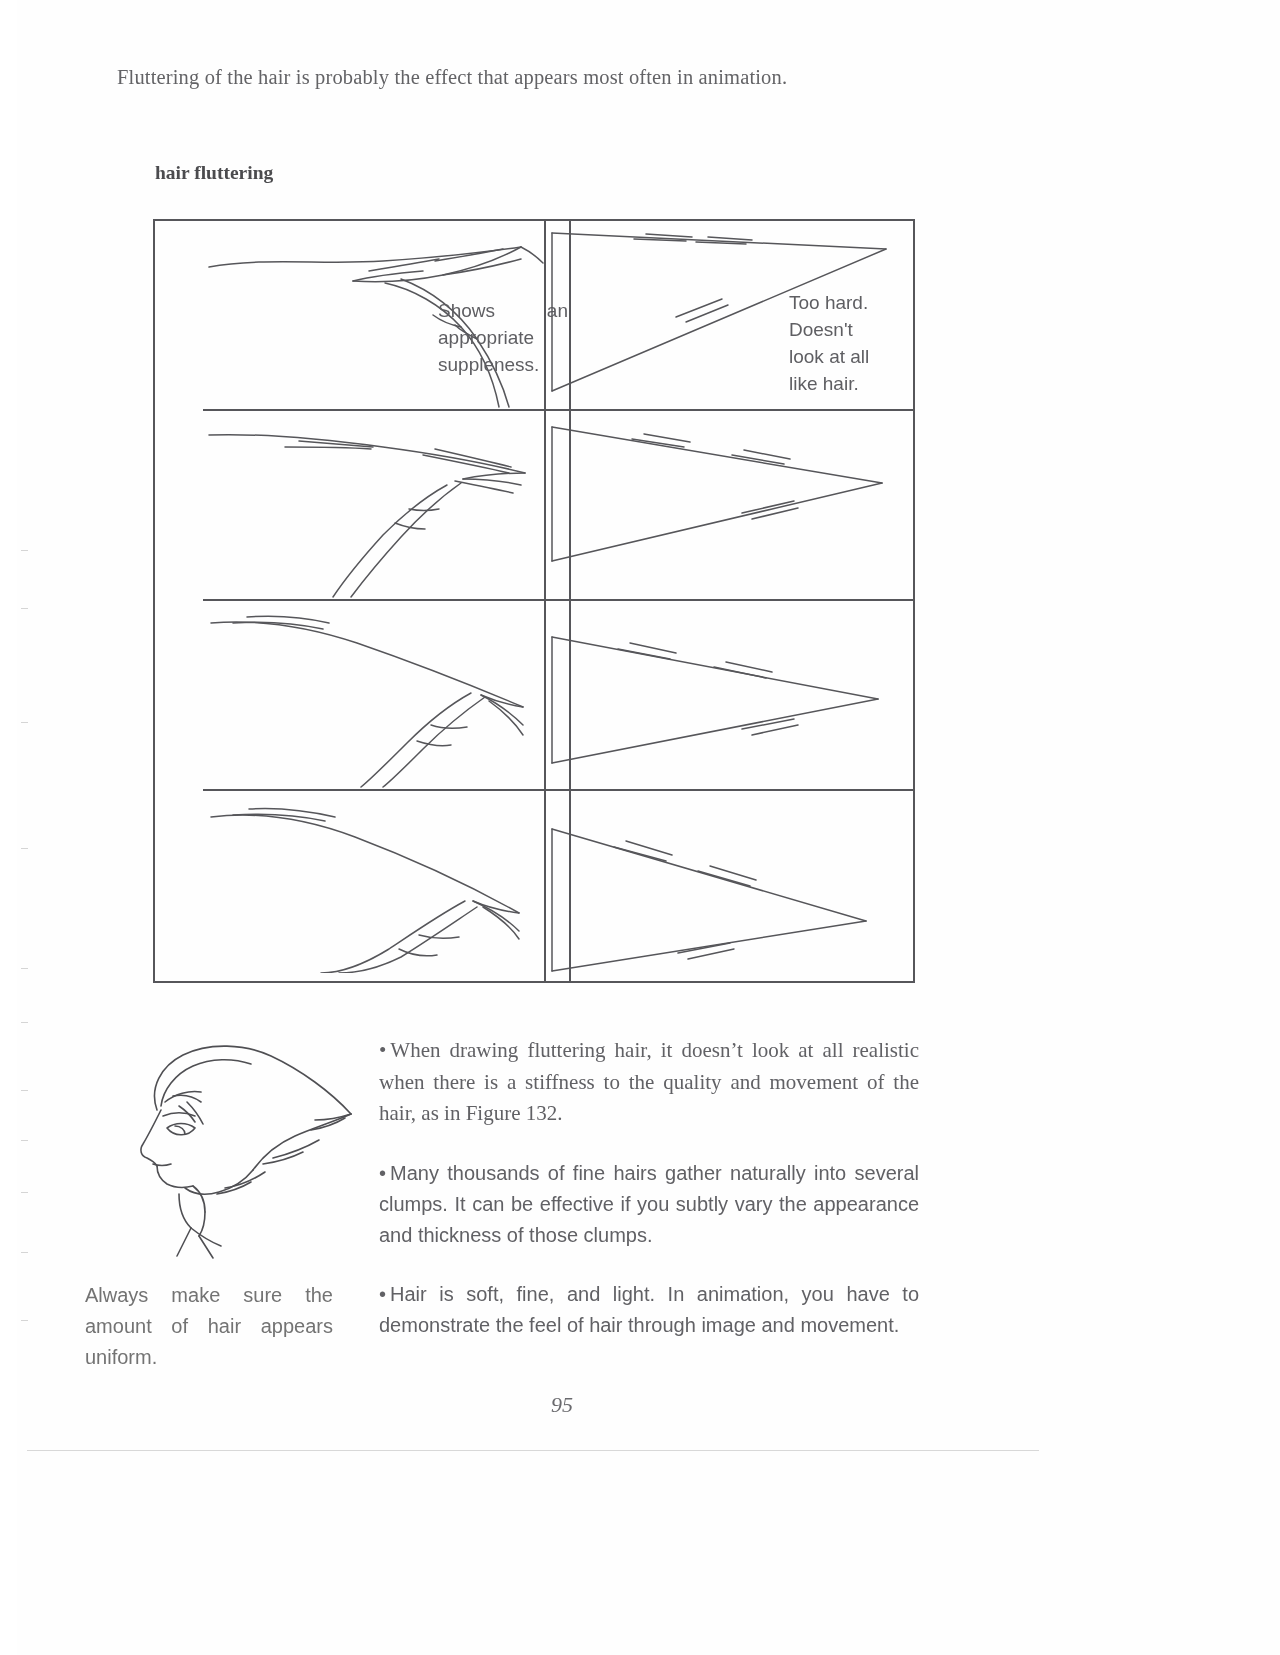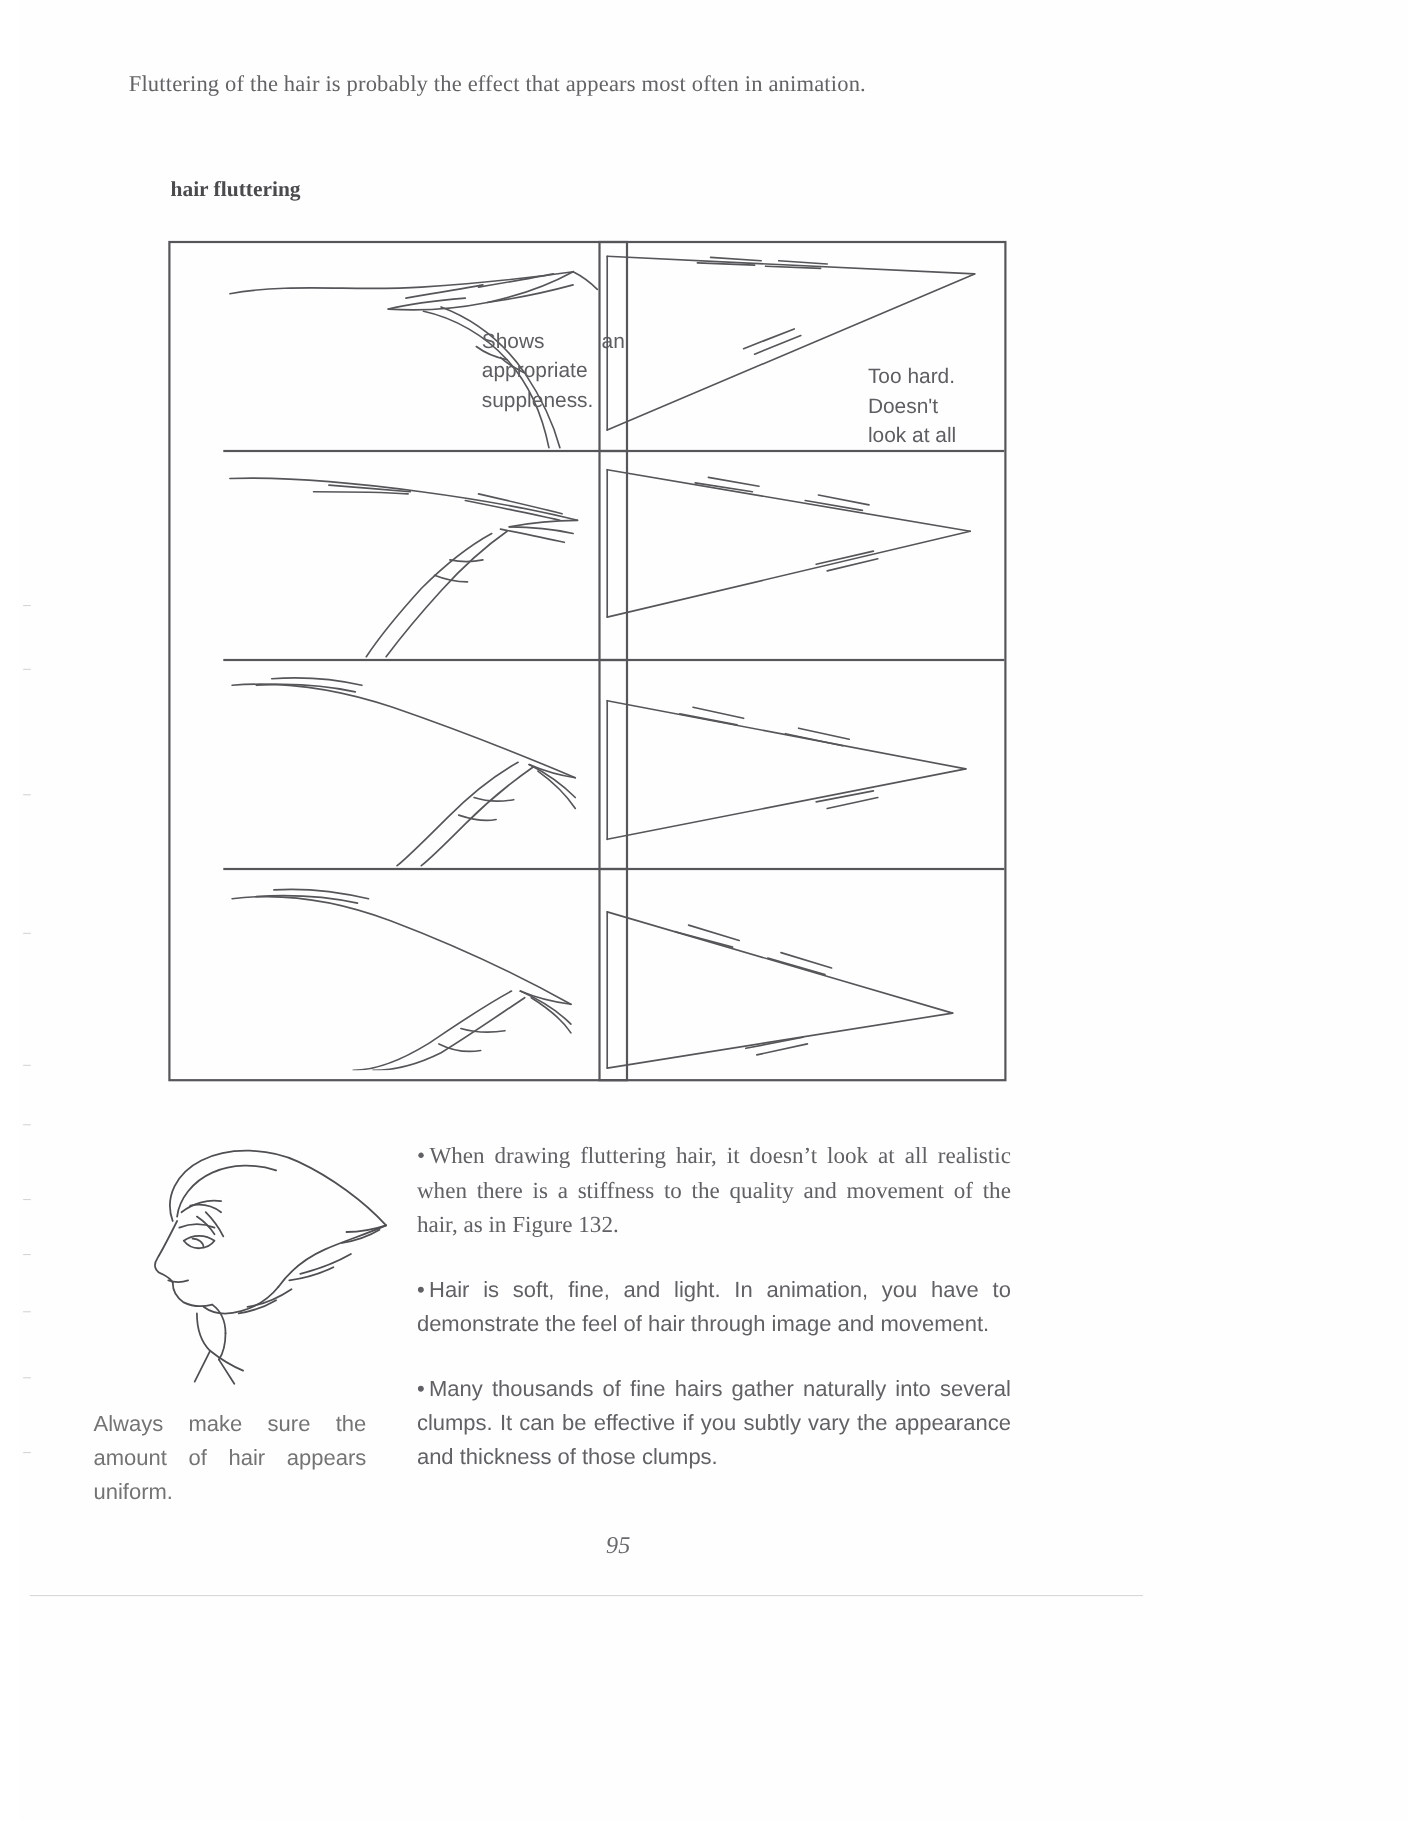--- a/index.html
+++ b/index.html
@@ -86,7 +86,6 @@
     left: 243px;
     top: 68px;
     width: 118px;
-    margin-top: 40px;
   }
   #note-right .jl { text-align: justify; text-align-last: justify; }
 

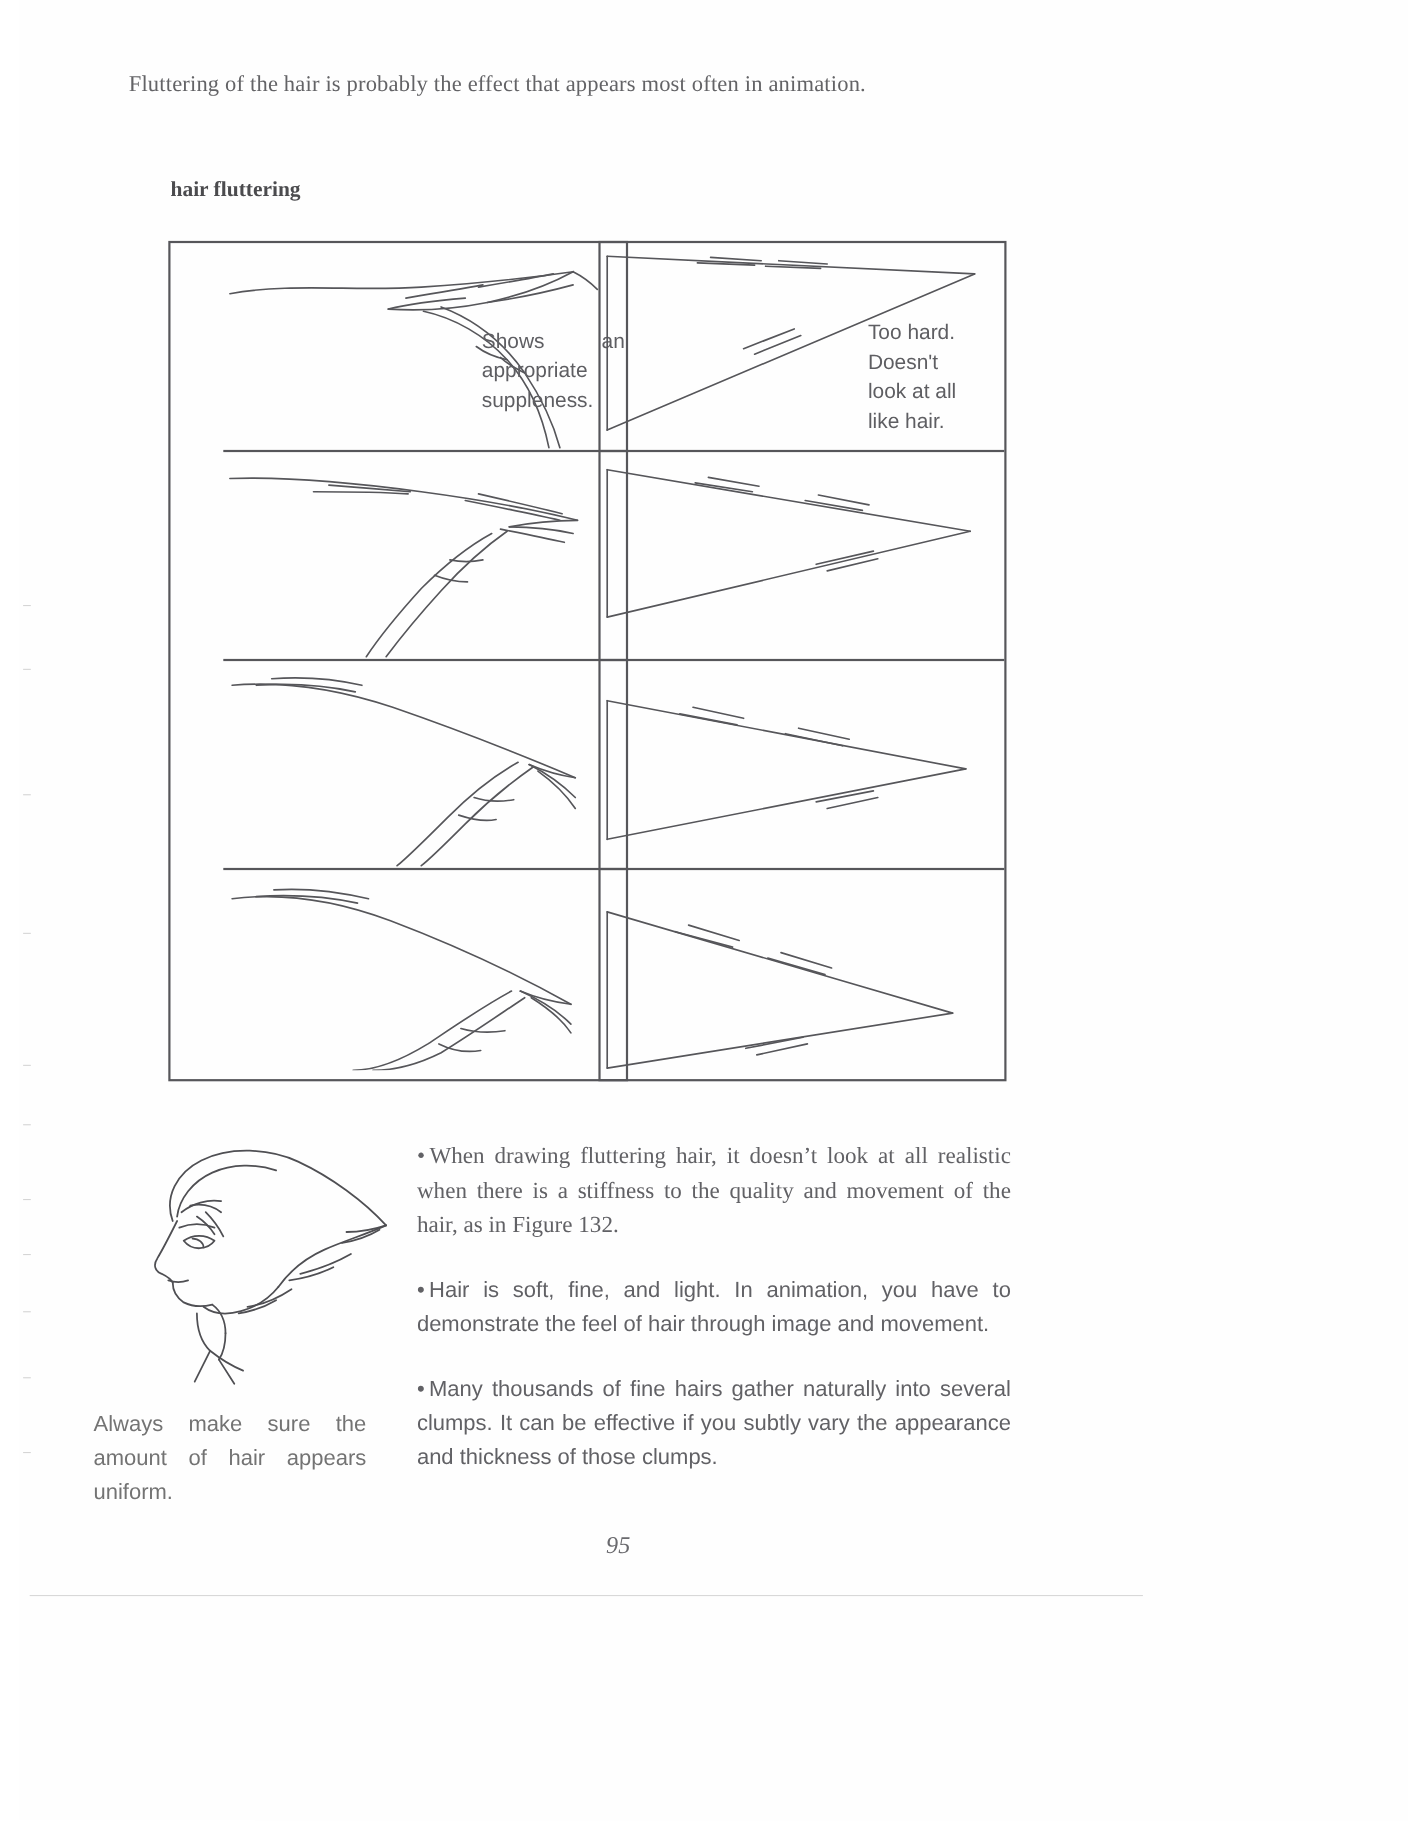--- a/index.html
+++ b/index.html
@@ -383,10 +383,10 @@
       <span class="dot">•</span><span>When drawing fluttering hair, it doesn’t look at all realistic when there is a stiffness to the quality and movement of the hair, as in Figure 132.</span>
     </p>
     <p class="bullet sans">
-      <span class="dot">•</span><span>Hair is soft, fine, and light.  In animation, you have to demonstrate the feel of hair through image and movement.</span>
+      <span class="dot">•</span><span>Many thousands of fine hairs gather naturally into several clumps. It can be effective if you subtly vary the appearance and thickness of those clumps.</span>
     </p>
     <p class="bullet sans">
-      <span class="dot">•</span><span>Many thousands of fine hairs gather naturally into several clumps. It can be effective if you subtly vary the appearance and thickness of those clumps.</span>
+      <span class="dot">•</span><span>Hair is soft, fine, and light.  In animation, you have to demonstrate the feel of hair through image and movement.</span>
     </p>
   </div>
 

